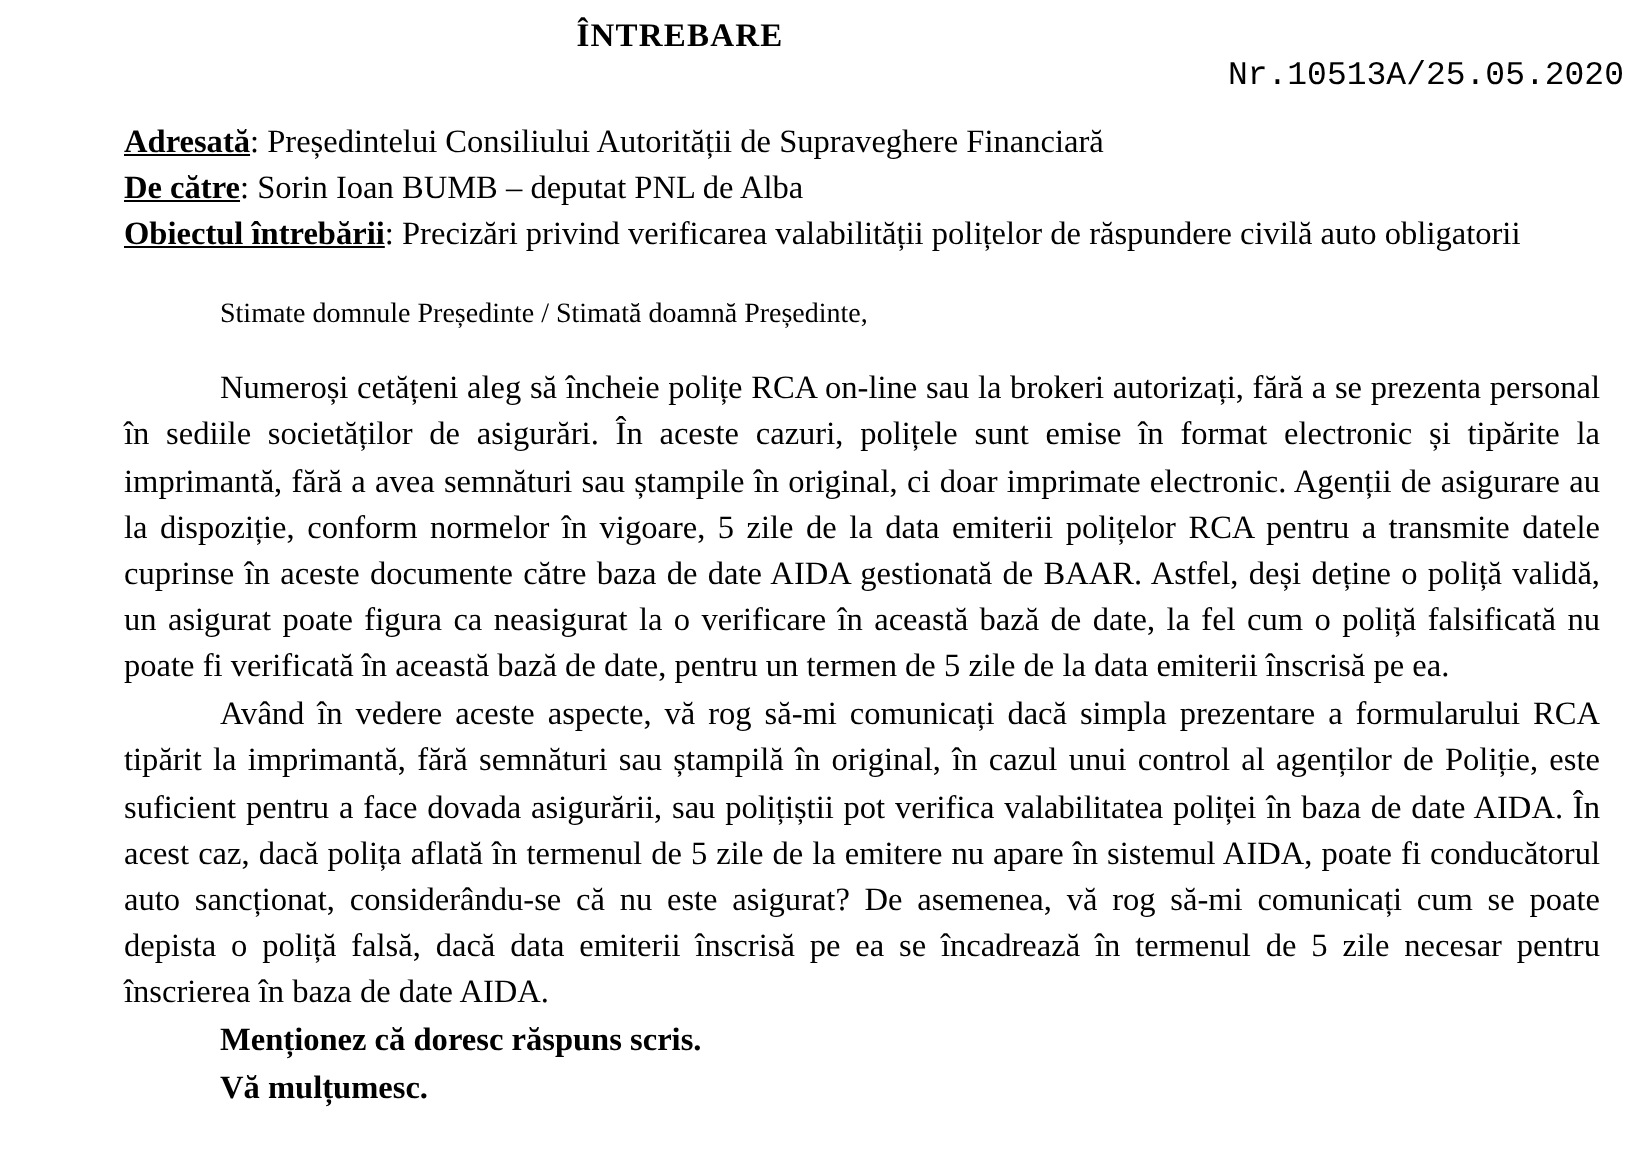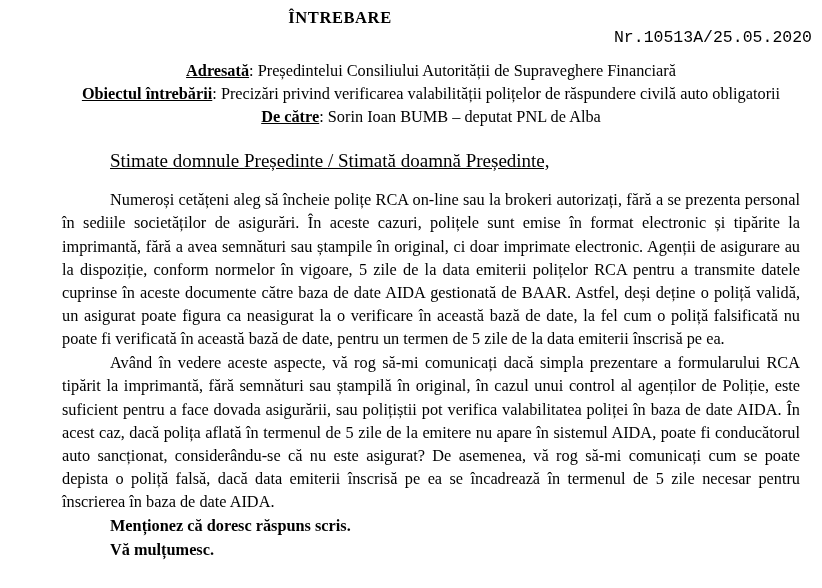--- a/index.html
+++ b/index.html
@@ -53,7 +53,6 @@
   }
   .meta-line {
     margin-bottom: 1px;
-    text-align: center;
   }
   .meta-label {
     font-weight: bold;

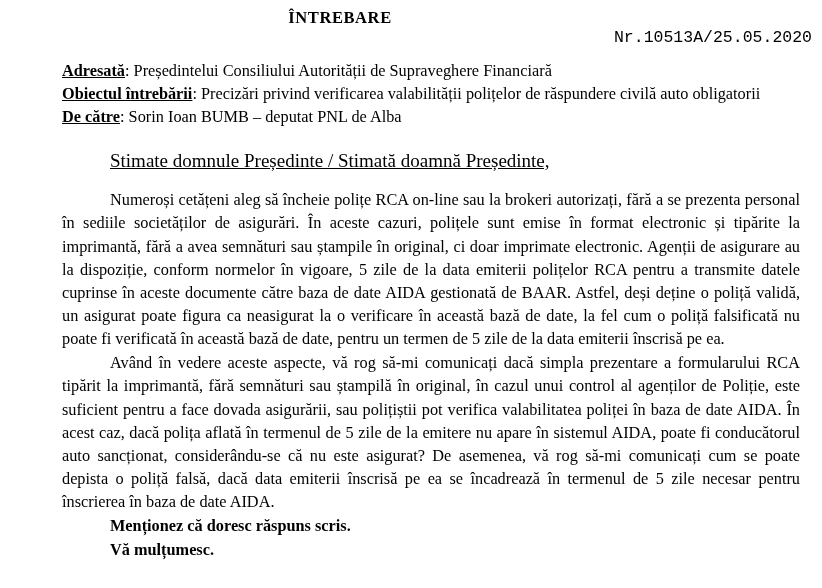--- a/index.html
+++ b/index.html
@@ -100,10 +100,10 @@
       <span class="meta-label">Adresată</span><span>: Președintelui Consiliului Autorității de Supraveghere Financiară</span>
     </div>
     <div class="meta-line">
-      <span class="meta-label">Obiectul întrebării</span><span>: Precizări privind verificarea valabilității polițelor de răspundere civilă auto obligatorii</span>
+      <span class="meta-label">De către</span><span>: Sorin Ioan BUMB – deputat PNL de Alba</span>
     </div>
     <div class="meta-line">
-      <span class="meta-label">De către</span><span>: Sorin Ioan BUMB – deputat PNL de Alba</span>
+      <span class="meta-label">Obiectul întrebării</span><span>: Precizări privind verificarea valabilității polițelor de răspundere civilă auto obligatorii</span>
     </div>
   </div>
 

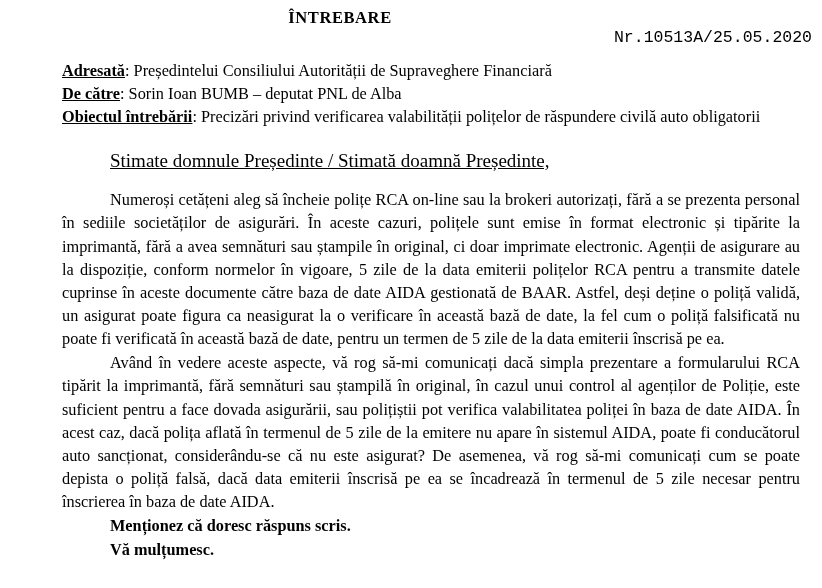--- a/index.html
+++ b/index.html
@@ -61,8 +61,7 @@
   .salutation {
     margin-top: 22px;
     padding-left: 110px;
-    font-size: 19px;
-    text-decoration: underline;
+    font-size: 14px;
   }
   .body-text {
     margin-top: 4px;

